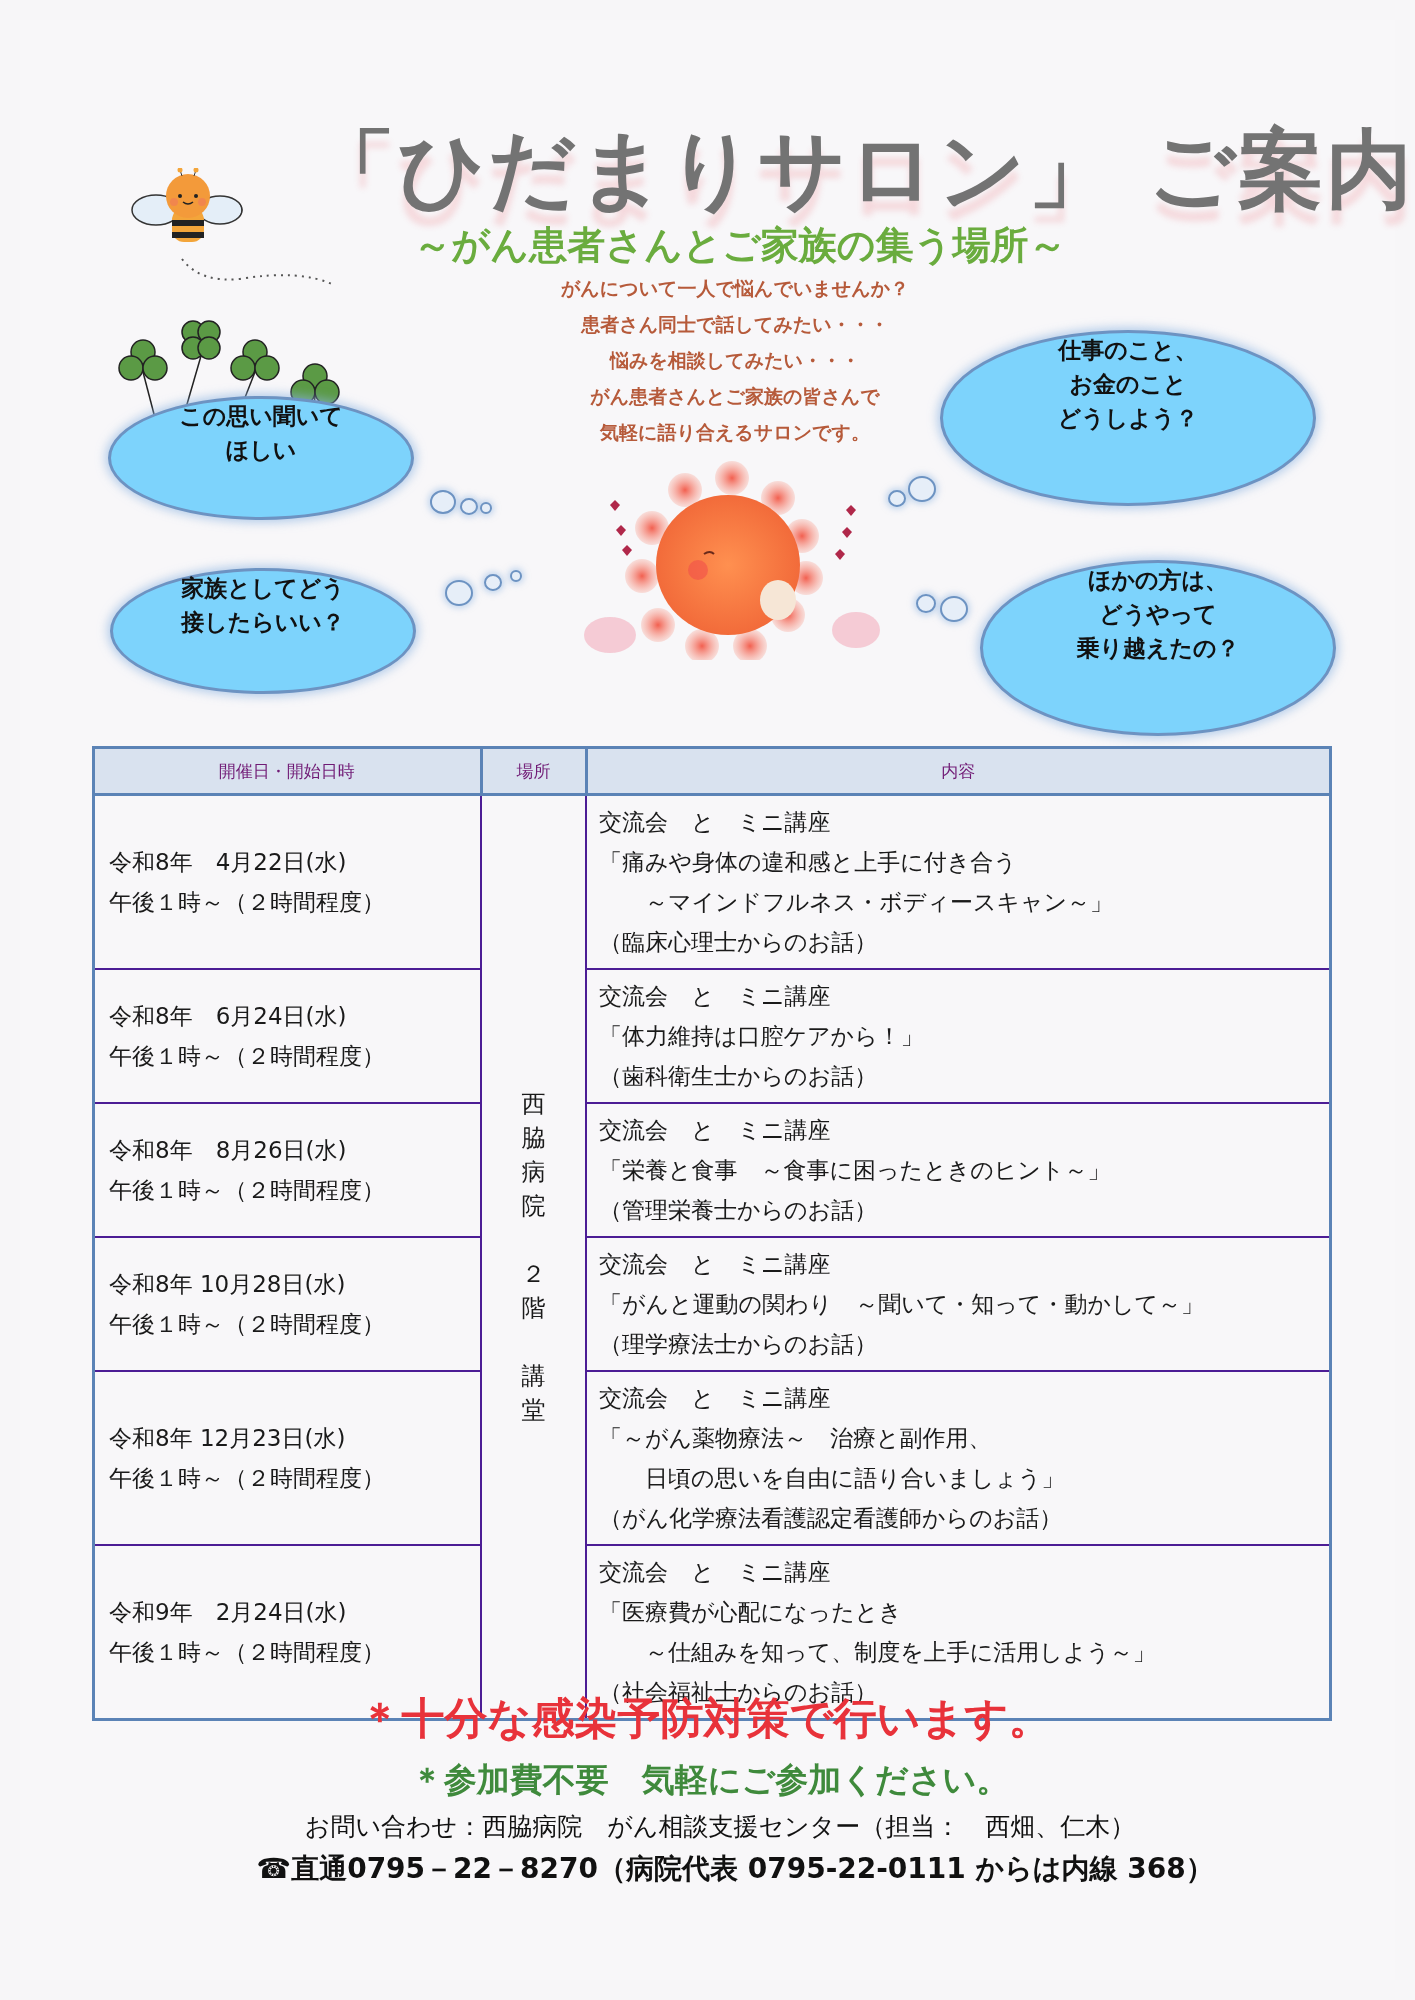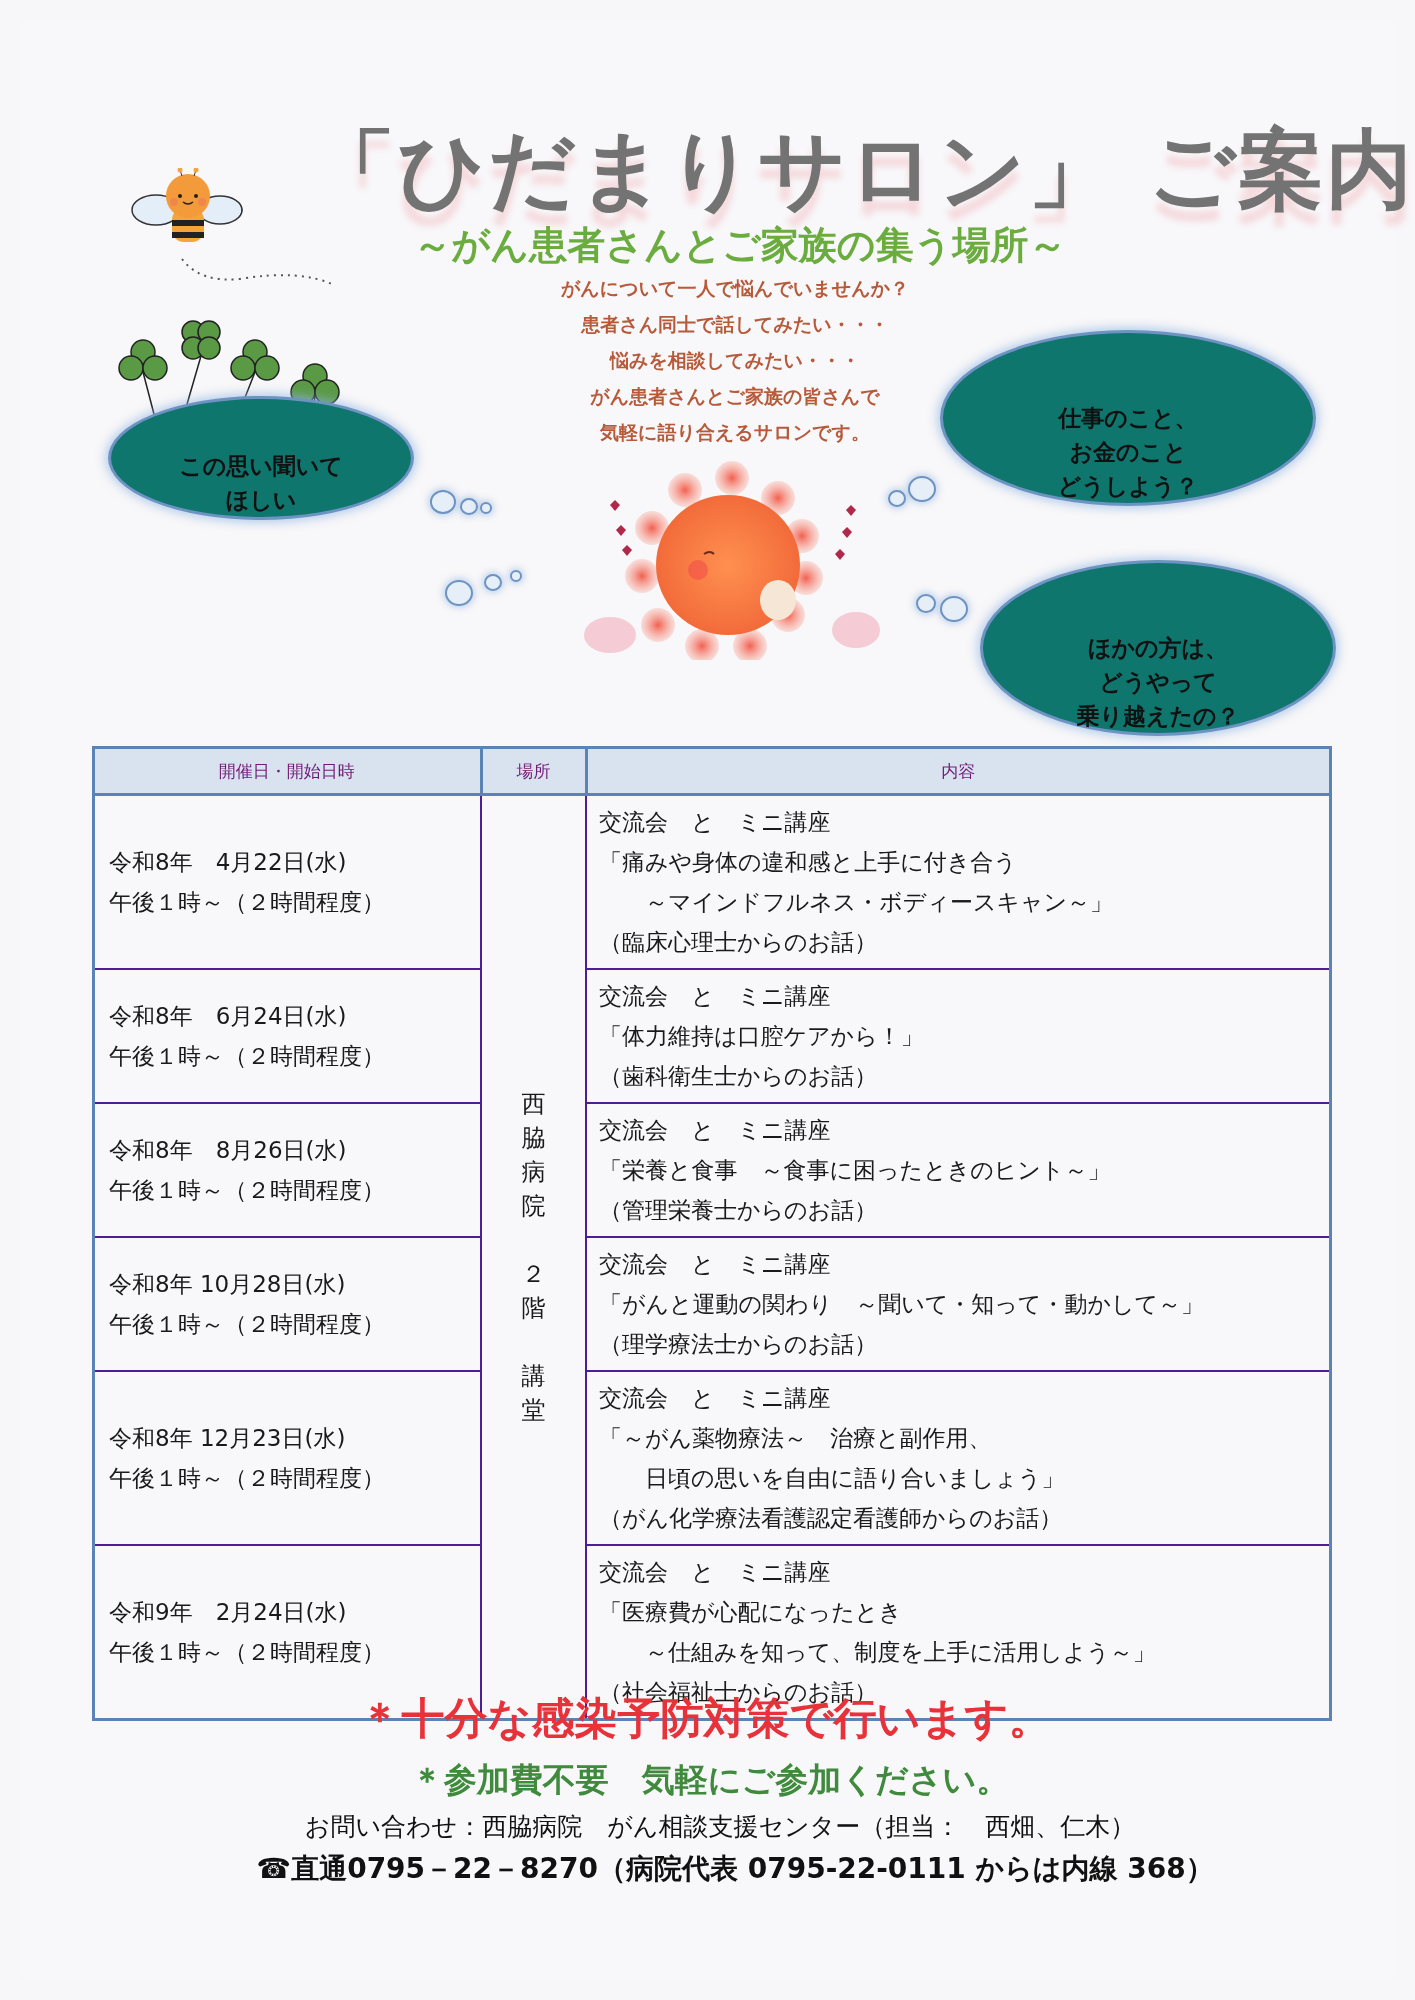--- a/index.html
+++ b/index.html
@@ -29,10 +29,10 @@
 
   
   .cloud {
-    position: absolute; background: #0f766e;
+    position: absolute; background: #7dd3fc;
     border: 3px solid #6d93c2; border-radius: 50%;
     box-shadow: 0 0 10px 3px rgba(140,180,225,0.6);
-    display: flex; align-items: flex-end; justify-content: center; text-align: center;
+    display: flex; align-items: flex-start; justify-content: center; text-align: center;
     font-weight: bold; font-size: 23px; color: #111; line-height: 34px;
   }
   .puff { position: absolute; background: #e6eef8; border: 2px solid #6d93c2; border-radius: 50%; box-shadow: 0 0 6px 2px rgba(140,180,225,0.5); }

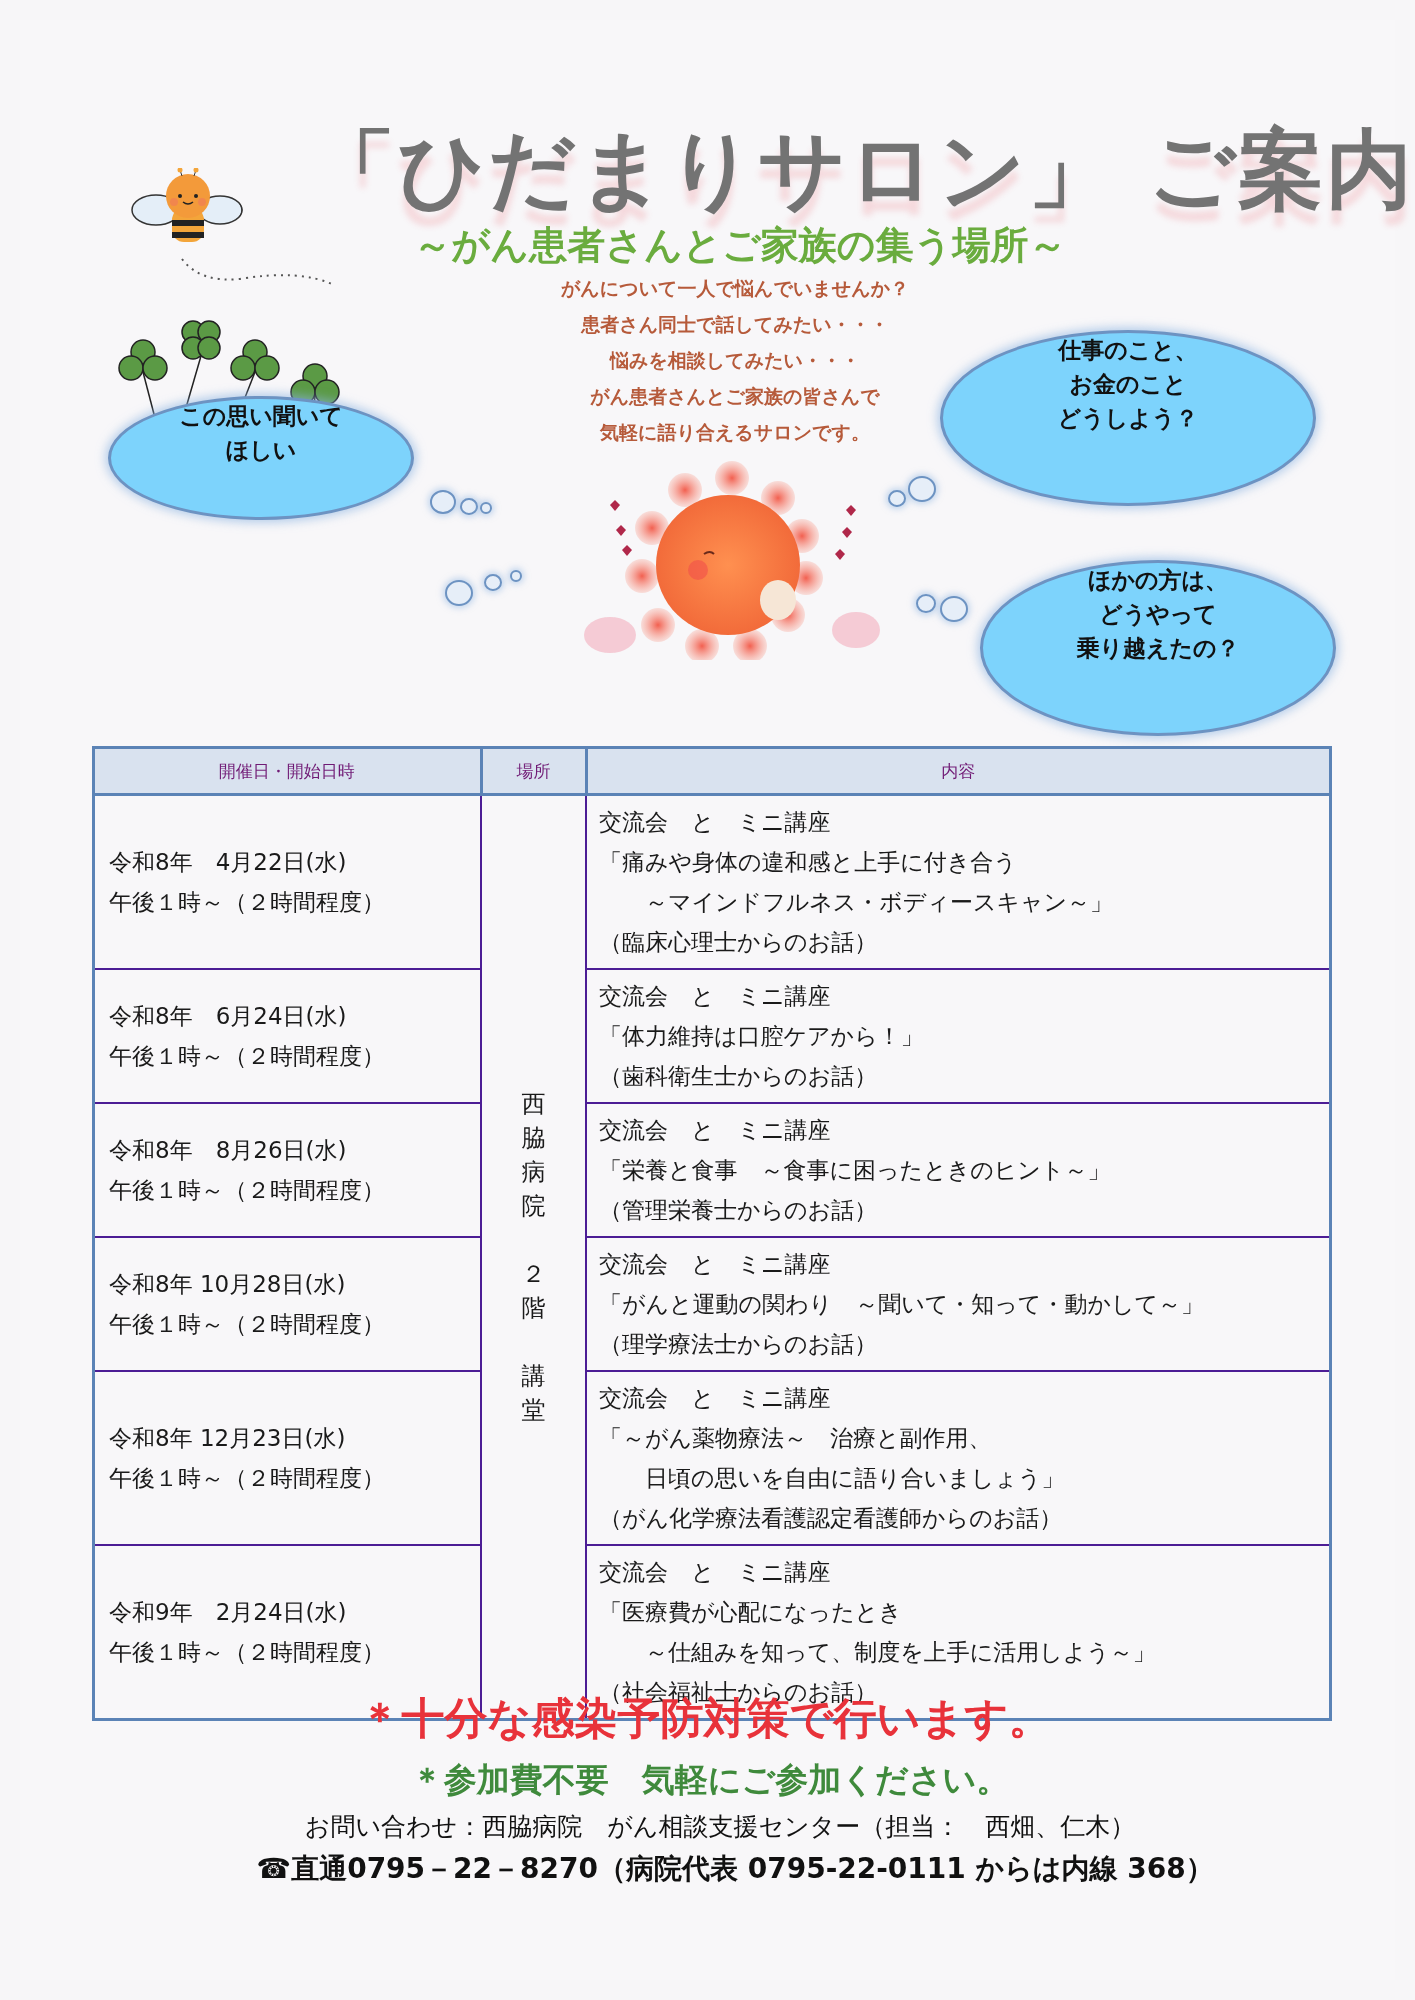--- a/index.html
+++ b/index.html
@@ -151,6 +151,12 @@
   <div class="puff" style="left:440px;top:478px;width:14px;height:13px;"></div>
   <div class="puff" style="left:460px;top:482px;width:8px;height:8px;"></div>
 
+  <div class="cloud" style="left:90px;top:548px;width:300px;height:120px;">
+    <div class="cloud-text">
+      <div>家族としてどう</div>
+      <div>接したらいい？</div>
+    </div>
+  </div>
   <div class="puff" style="left:425px;top:560px;width:24px;height:22px;"></div>
   <div class="puff" style="left:464px;top:554px;width:14px;height:13px;"></div>
   <div class="puff" style="left:490px;top:550px;width:8px;height:8px;"></div>

